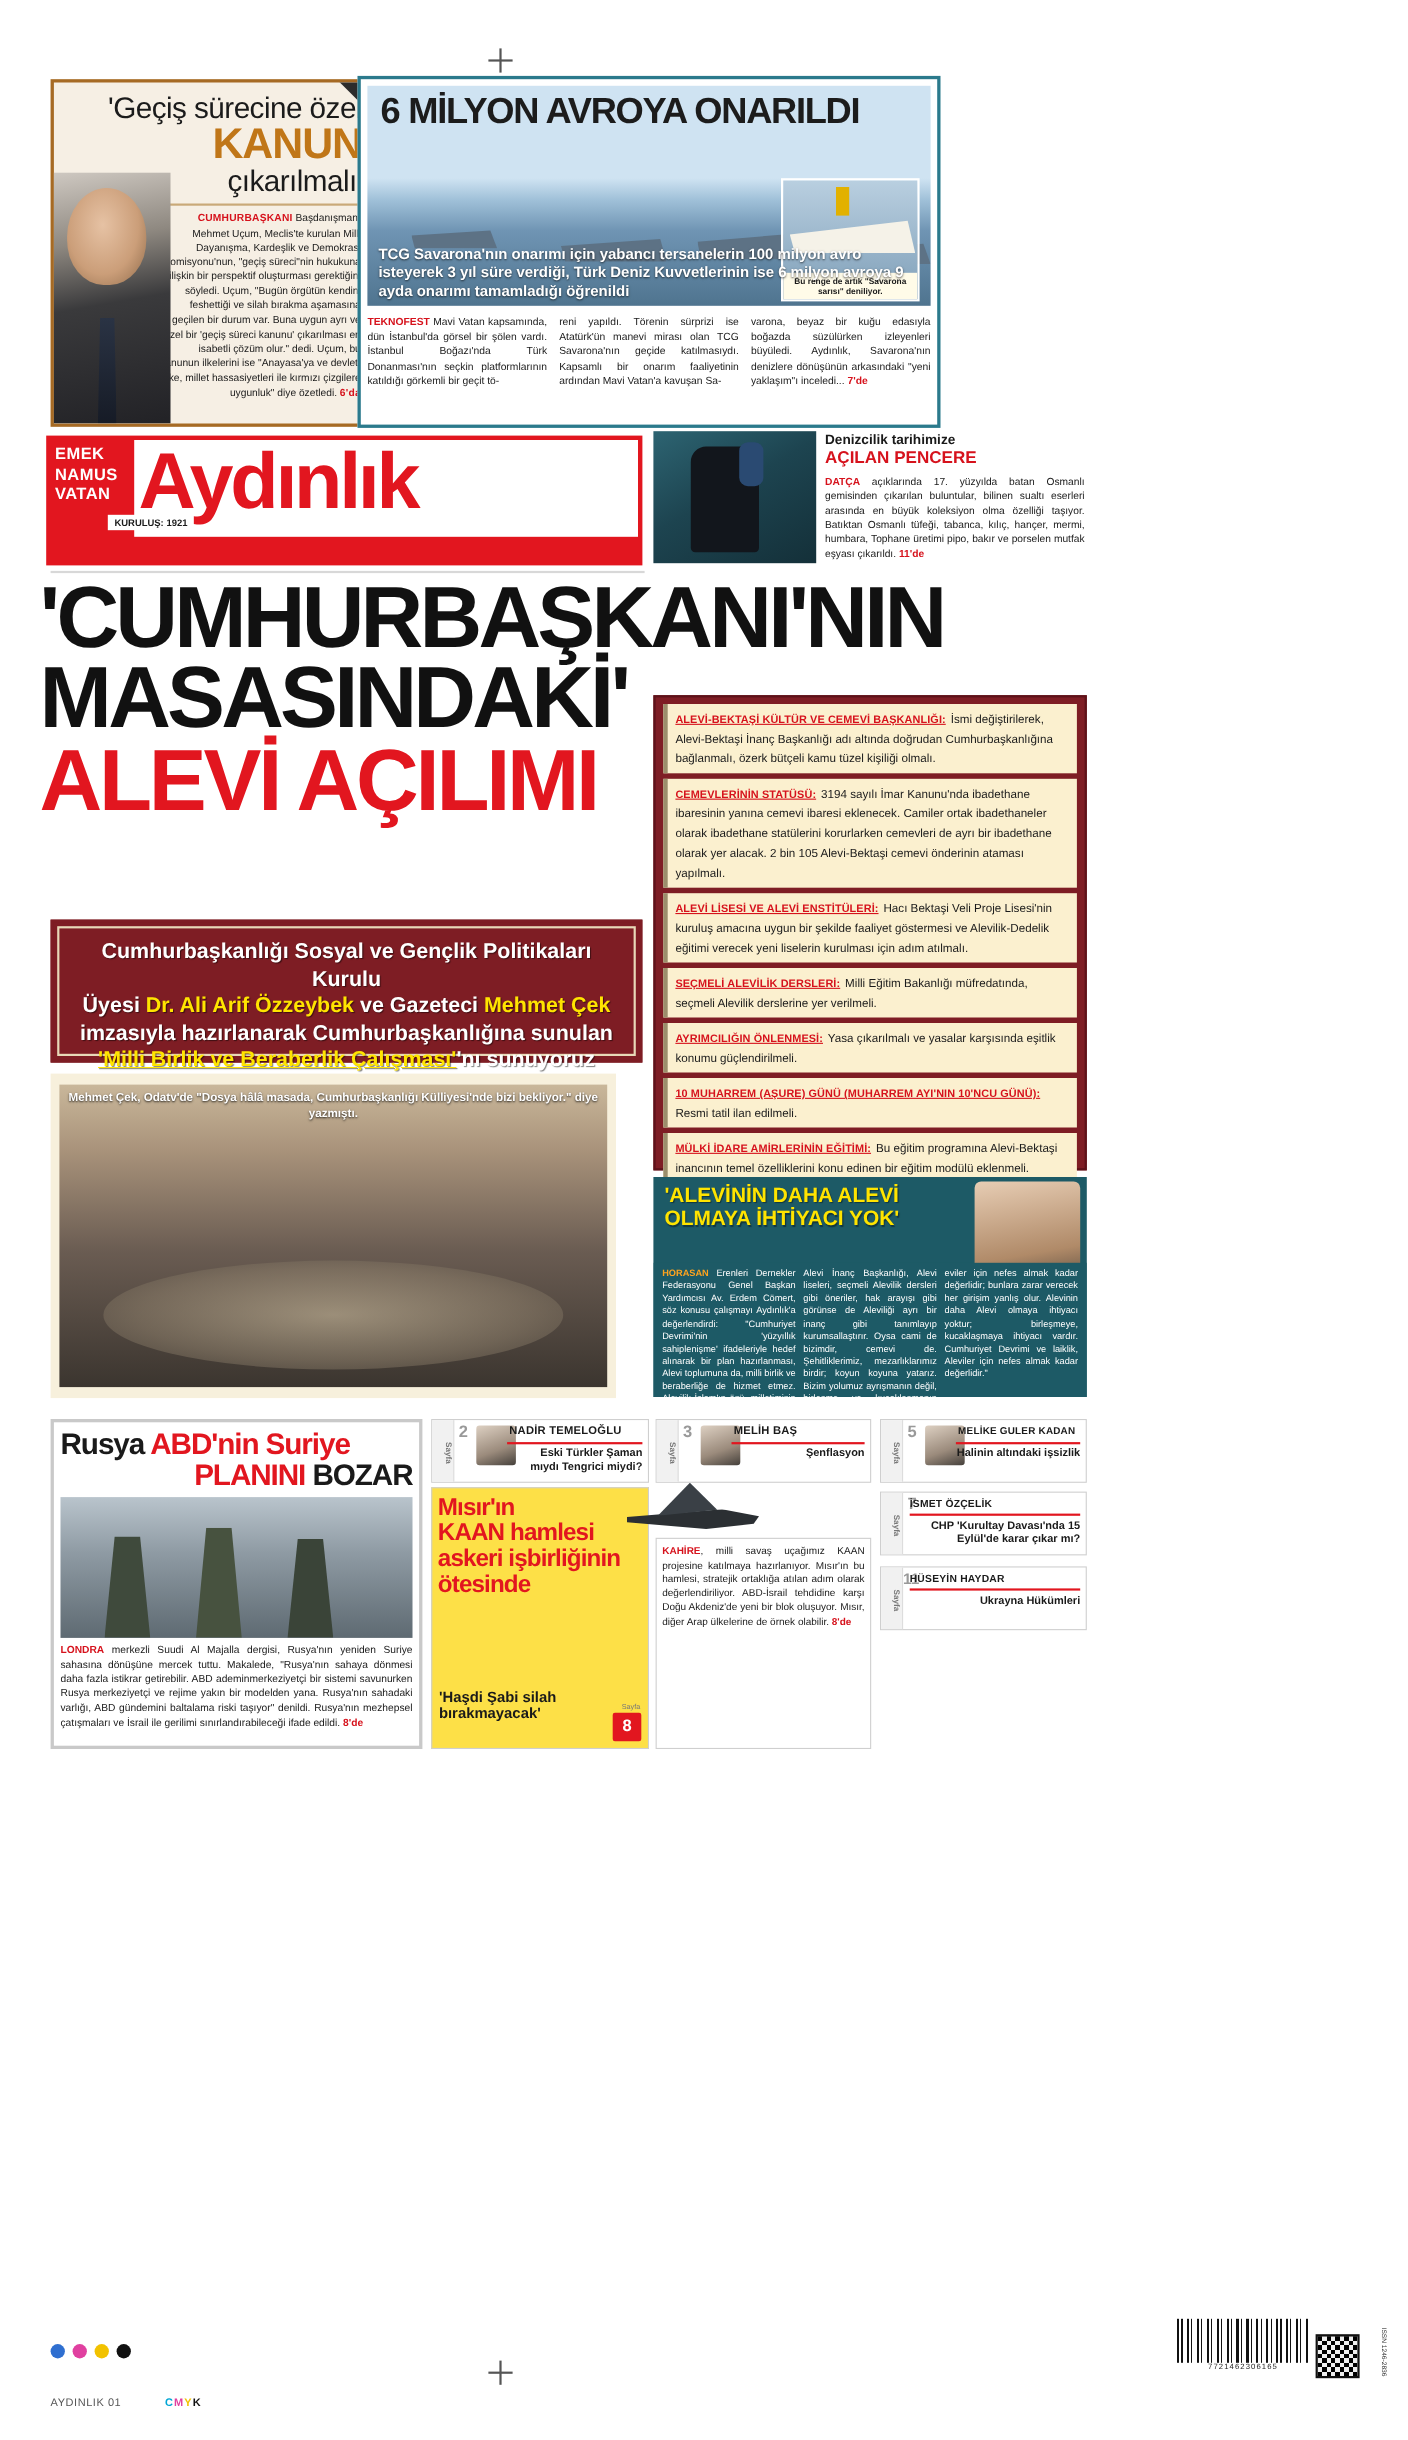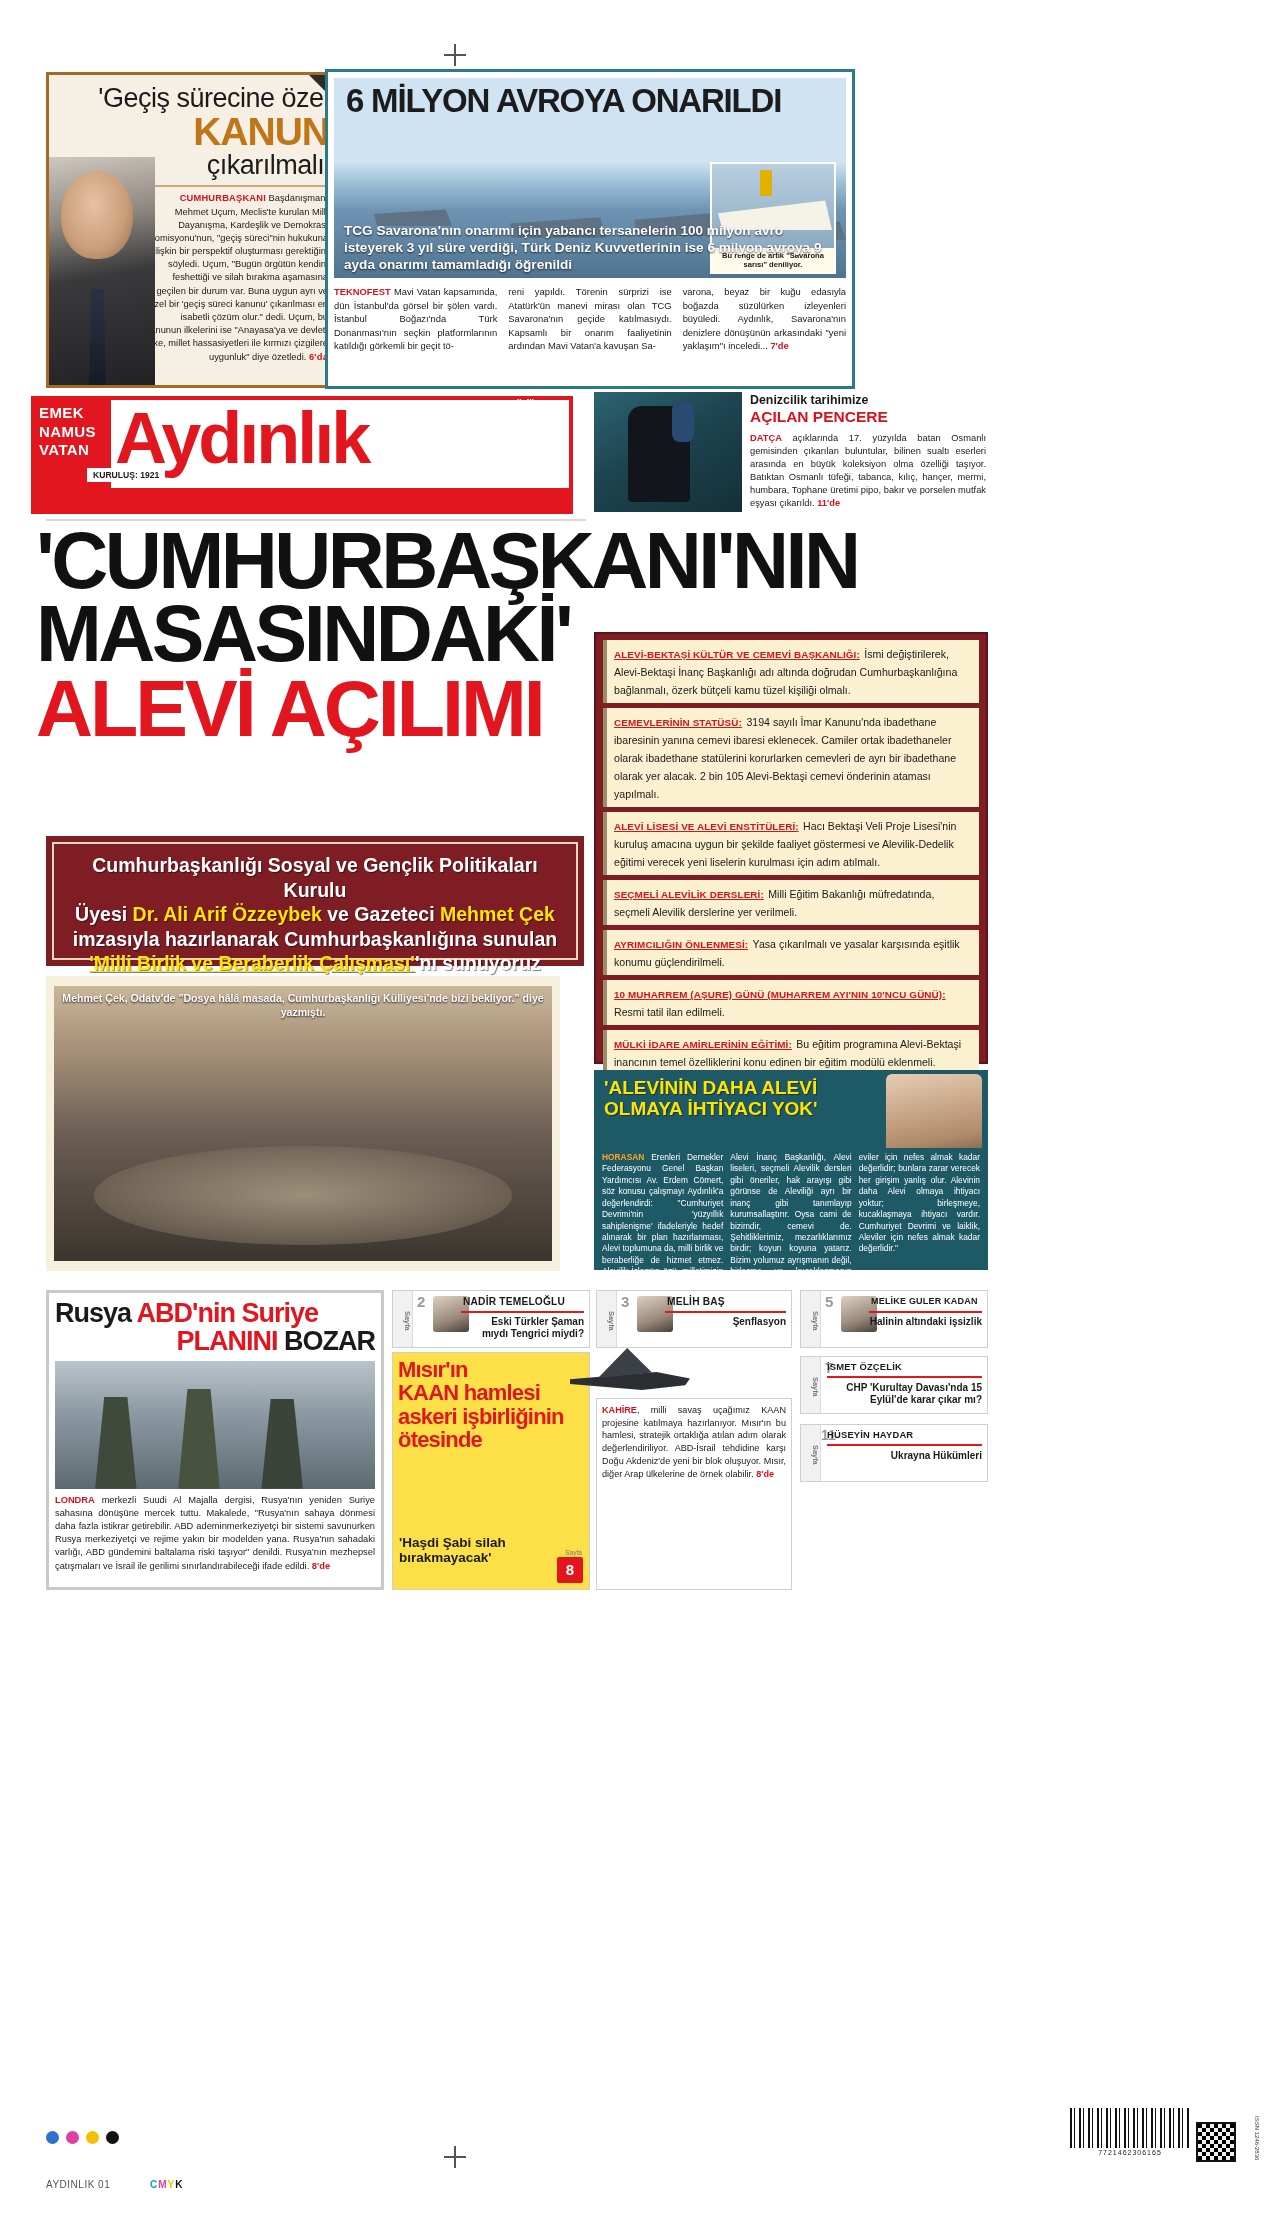--- a/index.html
+++ b/index.html
@@ -96,7 +96,7 @@
   }
 
   
-  .masthead { position:absolute; left:31px; top:396px; width:542px; height:88px; }
+  .masthead { position:absolute; left:42px; top:396px; width:542px; height:88px; }
   .mh-red { position:absolute; left:0; top:0; width:542px; height:118px; background:#e2161f; }
   .mh-emek {
     position:absolute; left:8px; top:8px; width:74px;

